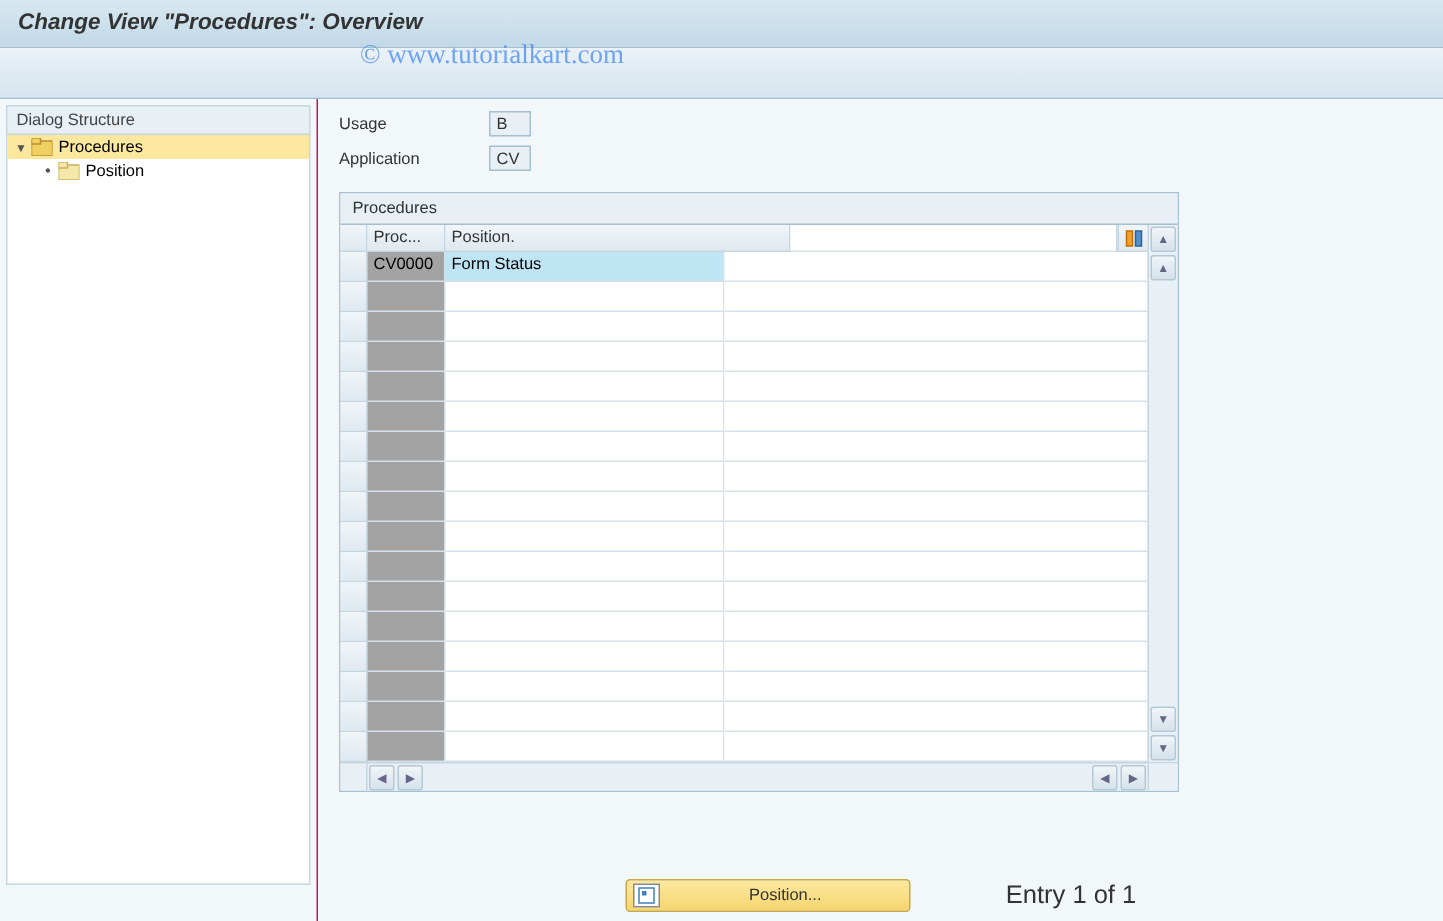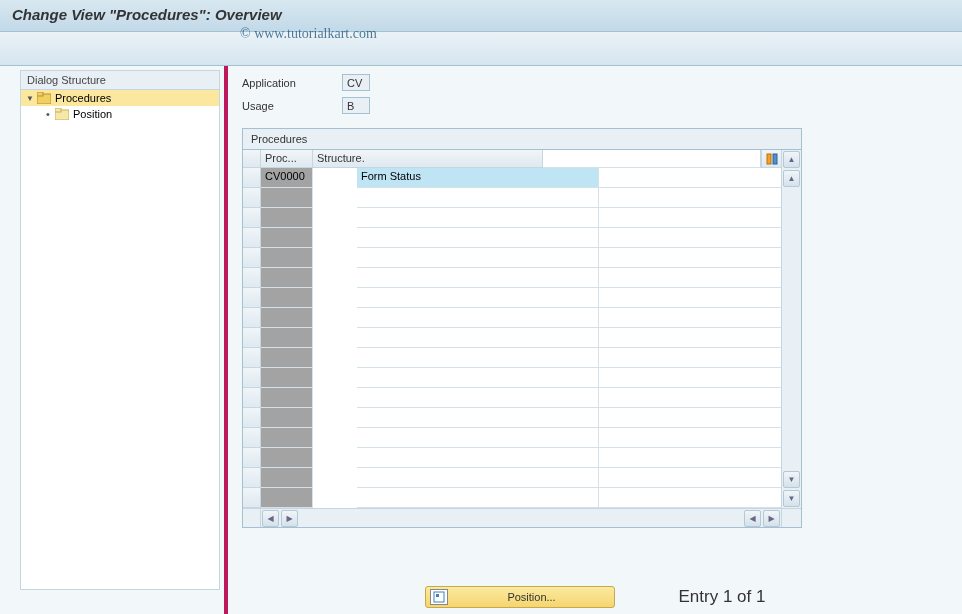--- a/index.html
+++ b/index.html
@@ -31,8 +31,8 @@
       position: absolute;
       top: 26px;
       left: 240px;
-      color: #0c4a6e;
-      font-size: 14px;
+      color: #3b82f6;
+      font-size: 18px;
       font-family: Georgia, serif;
       opacity: 0.7;
       pointer-events: none;

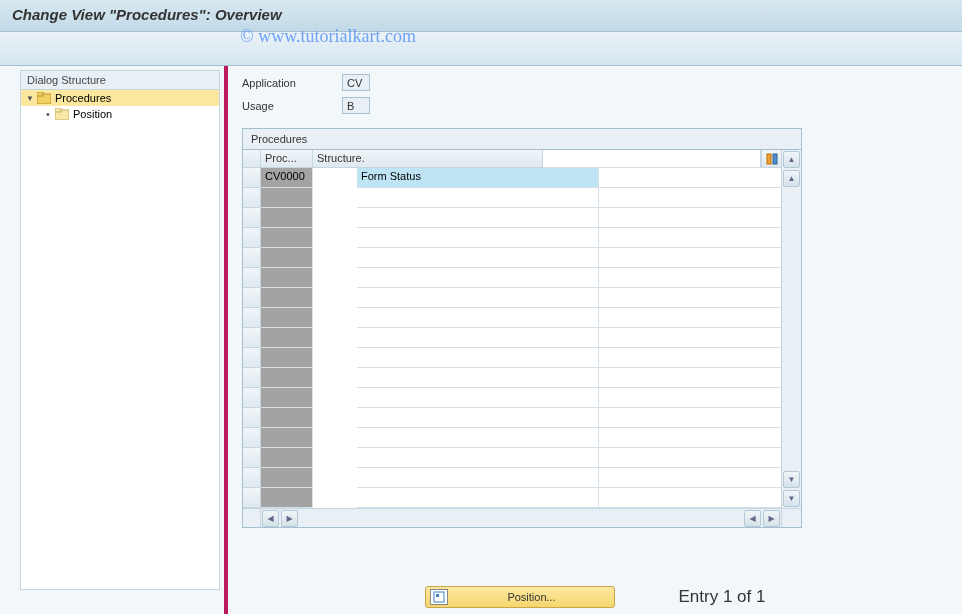--- a/index.html
+++ b/index.html
@@ -46,9 +46,8 @@
     .sidebar {
       width: 212px;
       background: #f2f7fa;
-      border-right: 4px solid #be185d;
+      border-right: 1px solid #be185d;
       padding: 4px;
-      margin-left: 16px;
     }
     .sidebar-header {
       background: #e8eff5;

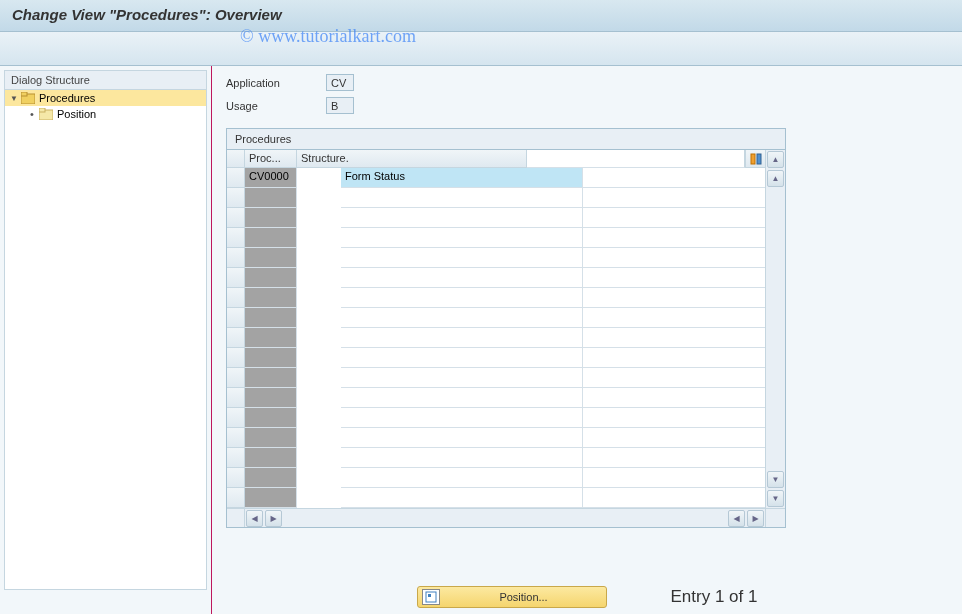--- a/index.html
+++ b/index.html
@@ -308,12 +308,12 @@
 
   <div class="content">
     <div class="field-row">
+      <span class="field-label">Usage</span>
+      <input class="field-input" readonly="" value="B" style="">
+    </div>
+    <div class="field-row">
       <span class="field-label">Application</span>
       <input class="field-input" readonly="" value="CV" style="">
-    </div>
-    <div class="field-row">
-      <span class="field-label">Usage</span>
-      <input class="field-input" readonly="" value="B" style="">
     </div>
 
     <div class="table-container">

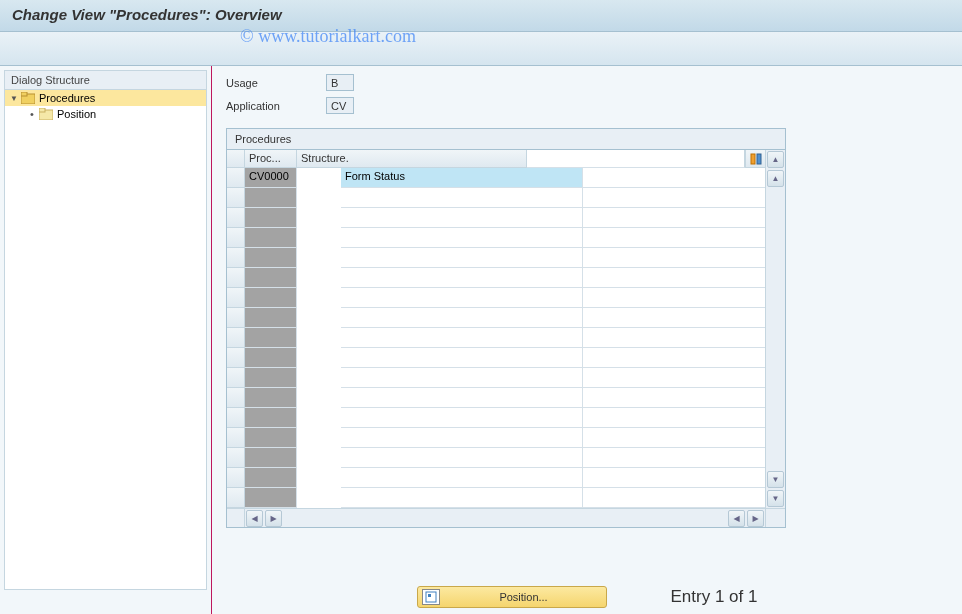--- a/index.html
+++ b/index.html
@@ -323,7 +323,7 @@
           <div class="table-header-row">
             <div class="th sel"></div>
             <div class="th proc">Proc...</div>
-            <div class="th desc">Structure.</div>
+            <div class="th desc">Position.</div>
             <div class="empty-area th" style="flex:1;"></div>
             <div class="config-icon">
               <svg width="12" height="12">

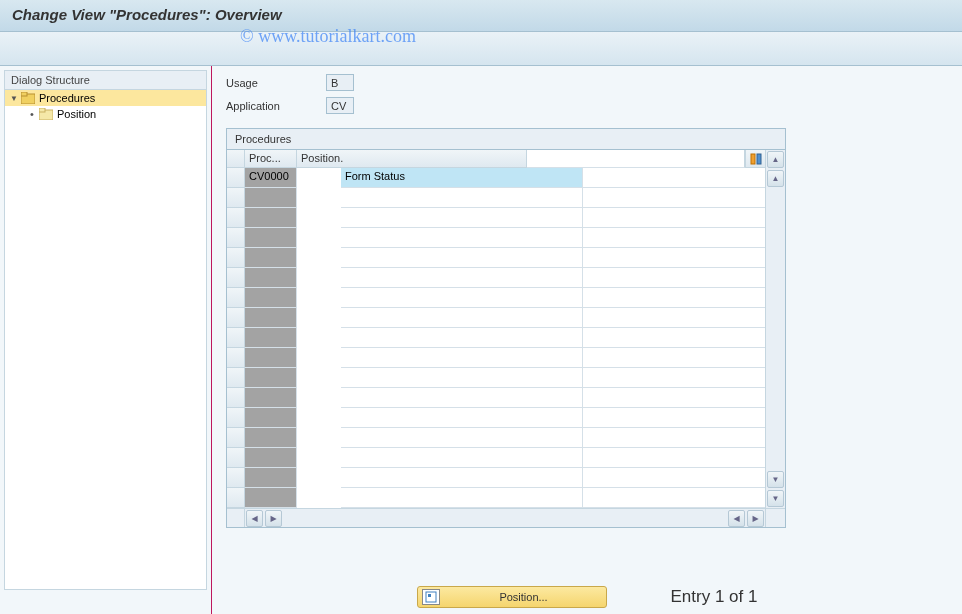--- a/index.html
+++ b/index.html
@@ -177,7 +177,7 @@
       border-bottom: 1px solid #c5d6e0;
     }
     .td.proc { width: 52px; background:#a3a3a3; }
-    .td.desc { width: 242px; margin-left: 44px; }
+    .td.desc { width: 186px; }
     .td.desc.highlighted { background: #bfe5f5; }
     .empty-area { 
       flex:1; 

